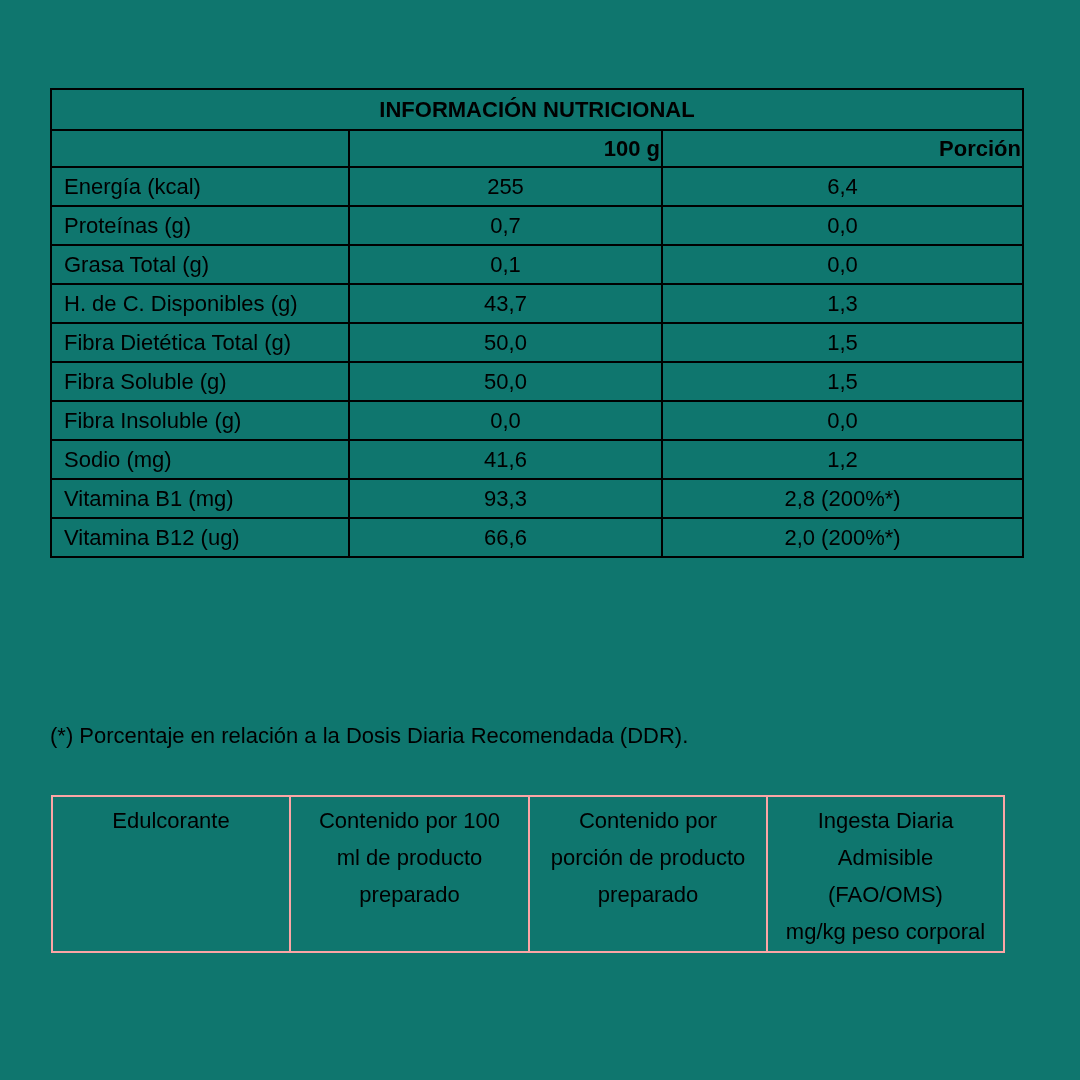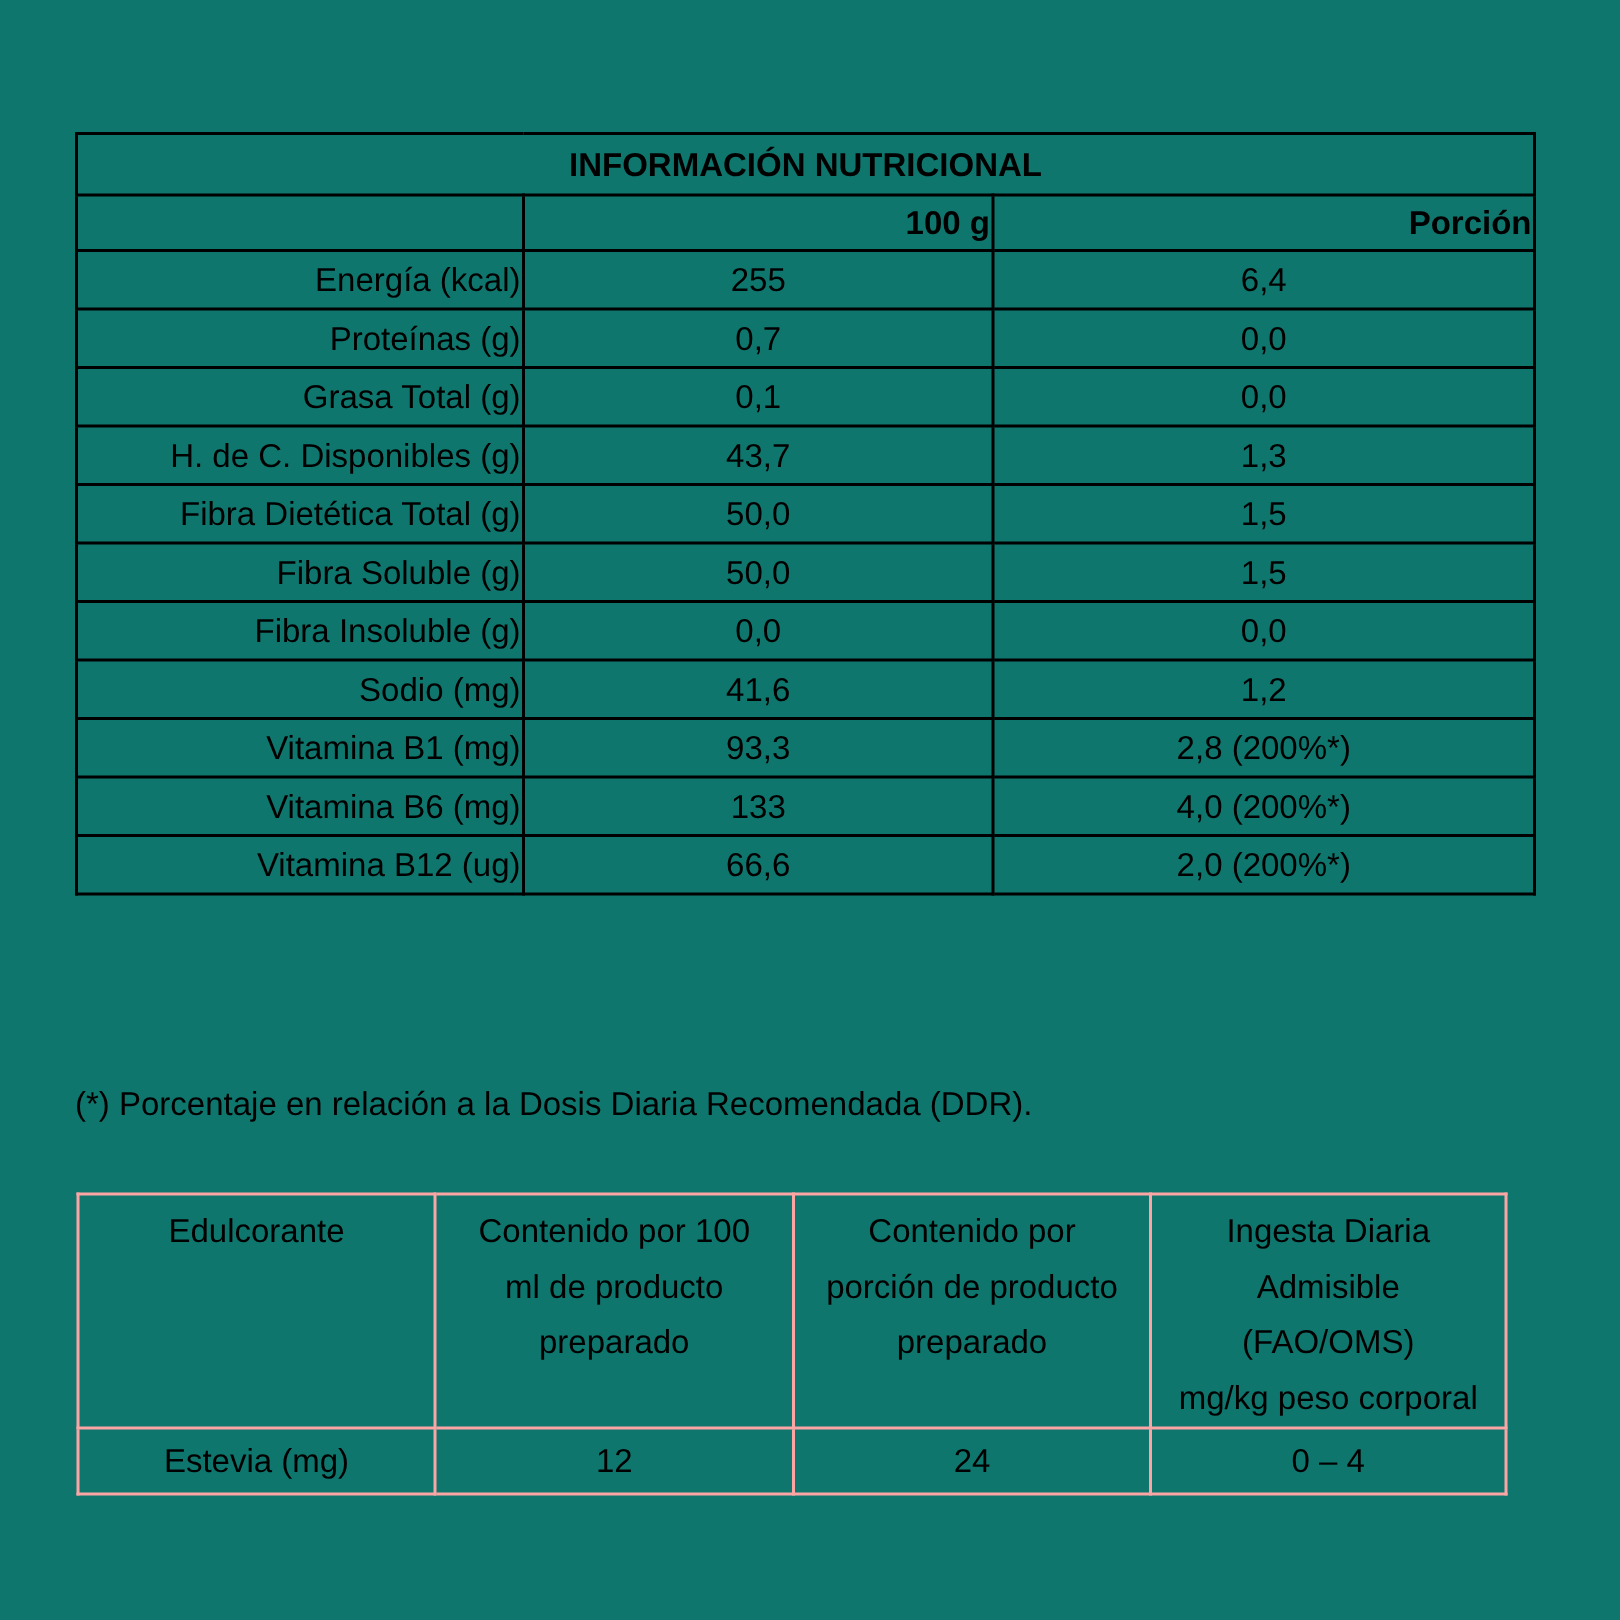--- a/index.html
+++ b/index.html
@@ -51,8 +51,8 @@
   }
   .t1 .lbl {
     height: 35px;
-    padding-left: 24px;
-    text-align: right;
+    padding-left: 12px;
+    text-align: left;
   }
   .t1 .val { text-align: center; }
   

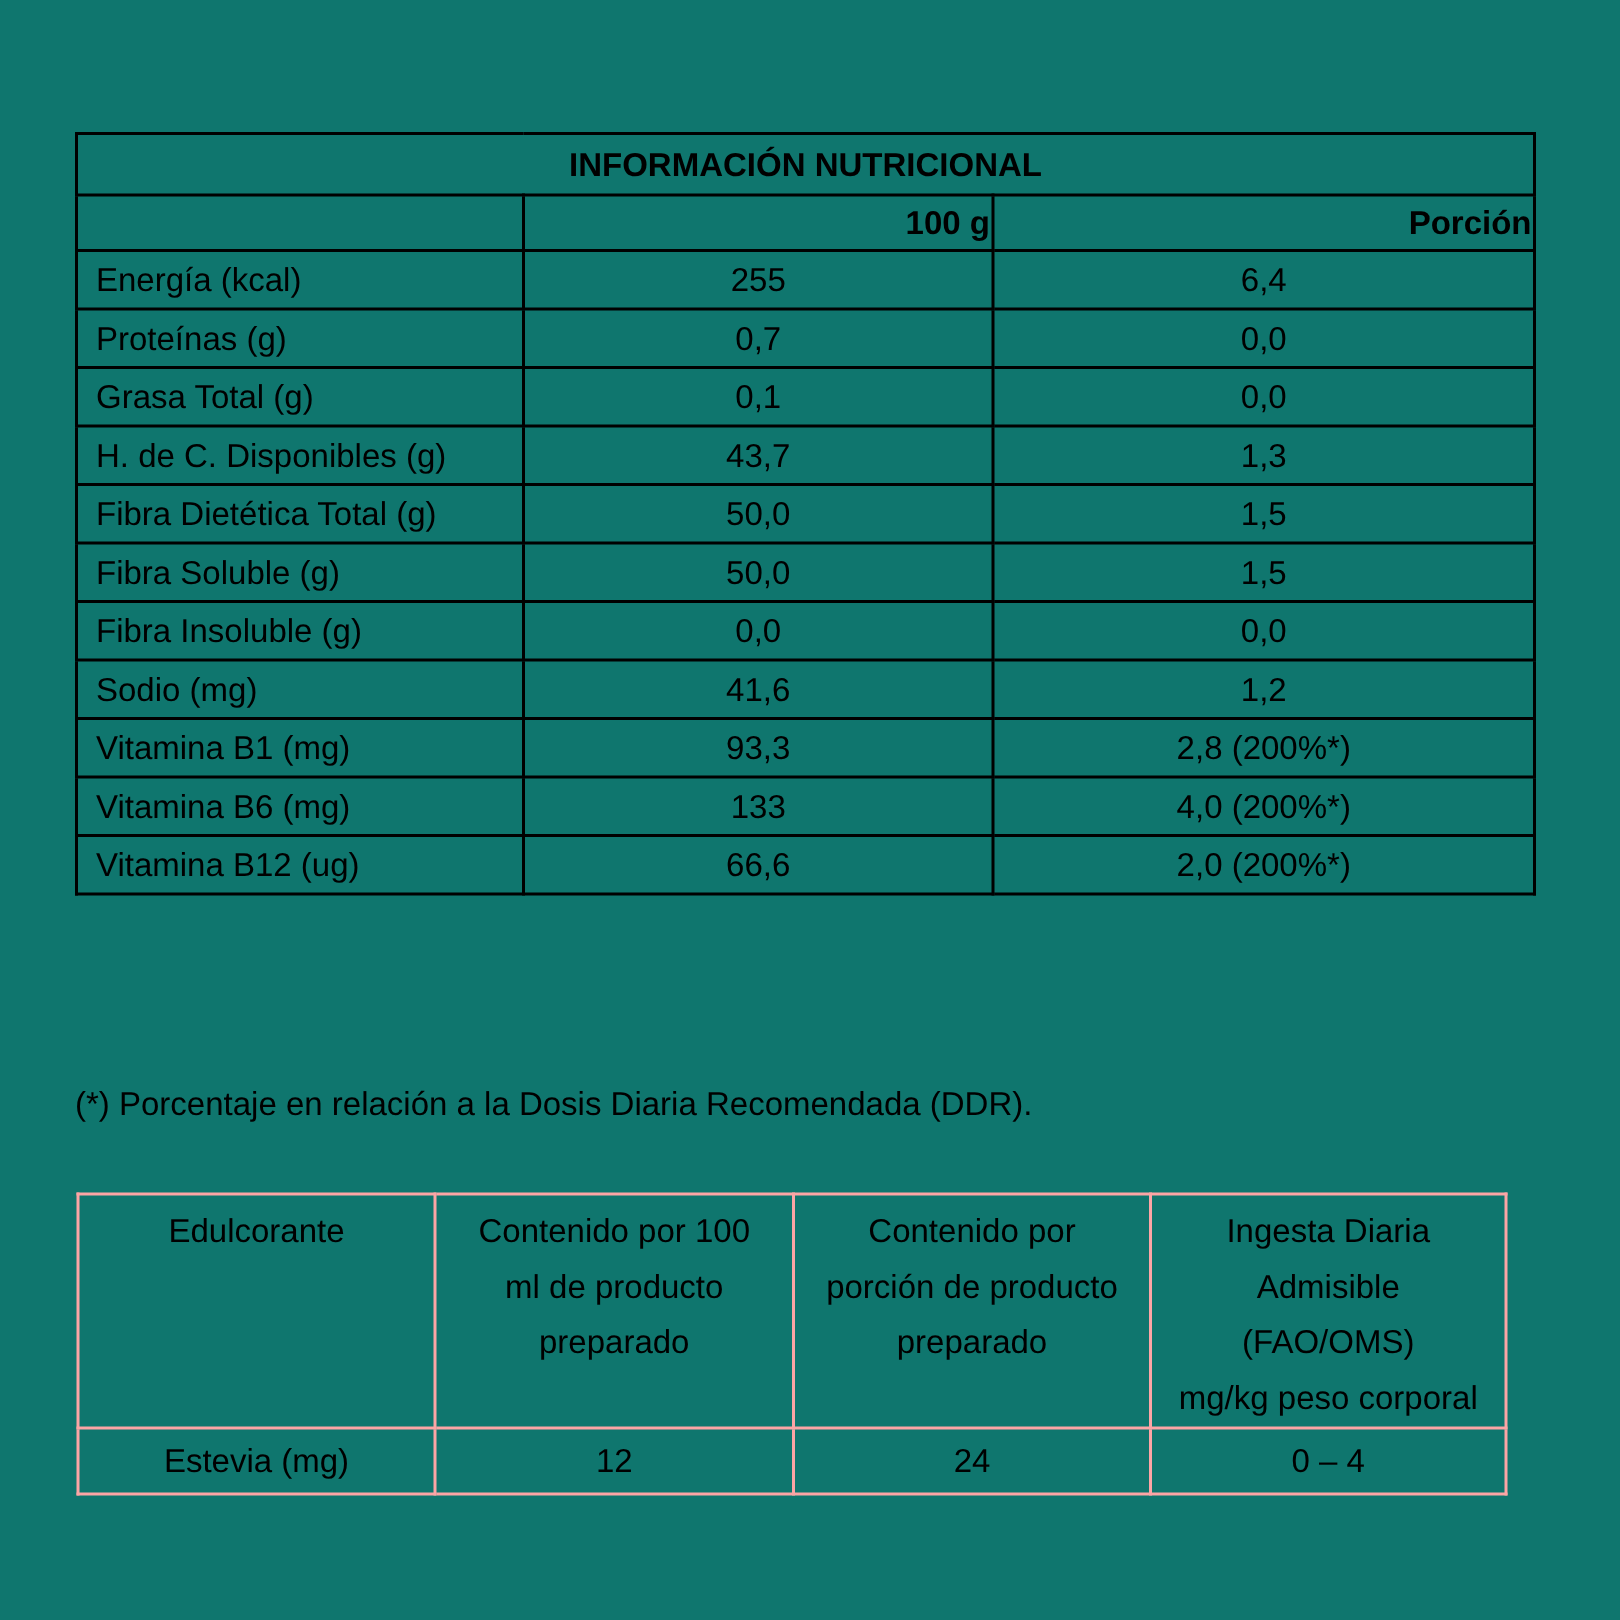--- a/index.html
+++ b/index.html
@@ -148,11 +148,6 @@
       <td class="val">2,8 (200%*)</td>
     </tr>
     <tr>
-      <td class="lbl">Vitamina B6 (mg)</td>
-      <td class="val">133</td>
-      <td class="val">4,0 (200%*)</td>
-    </tr>
-    <tr>
       <td class="lbl">Vitamina B12 (ug)</td>
       <td class="val">66,6</td>
       <td class="val">2,0 (200%*)</td>

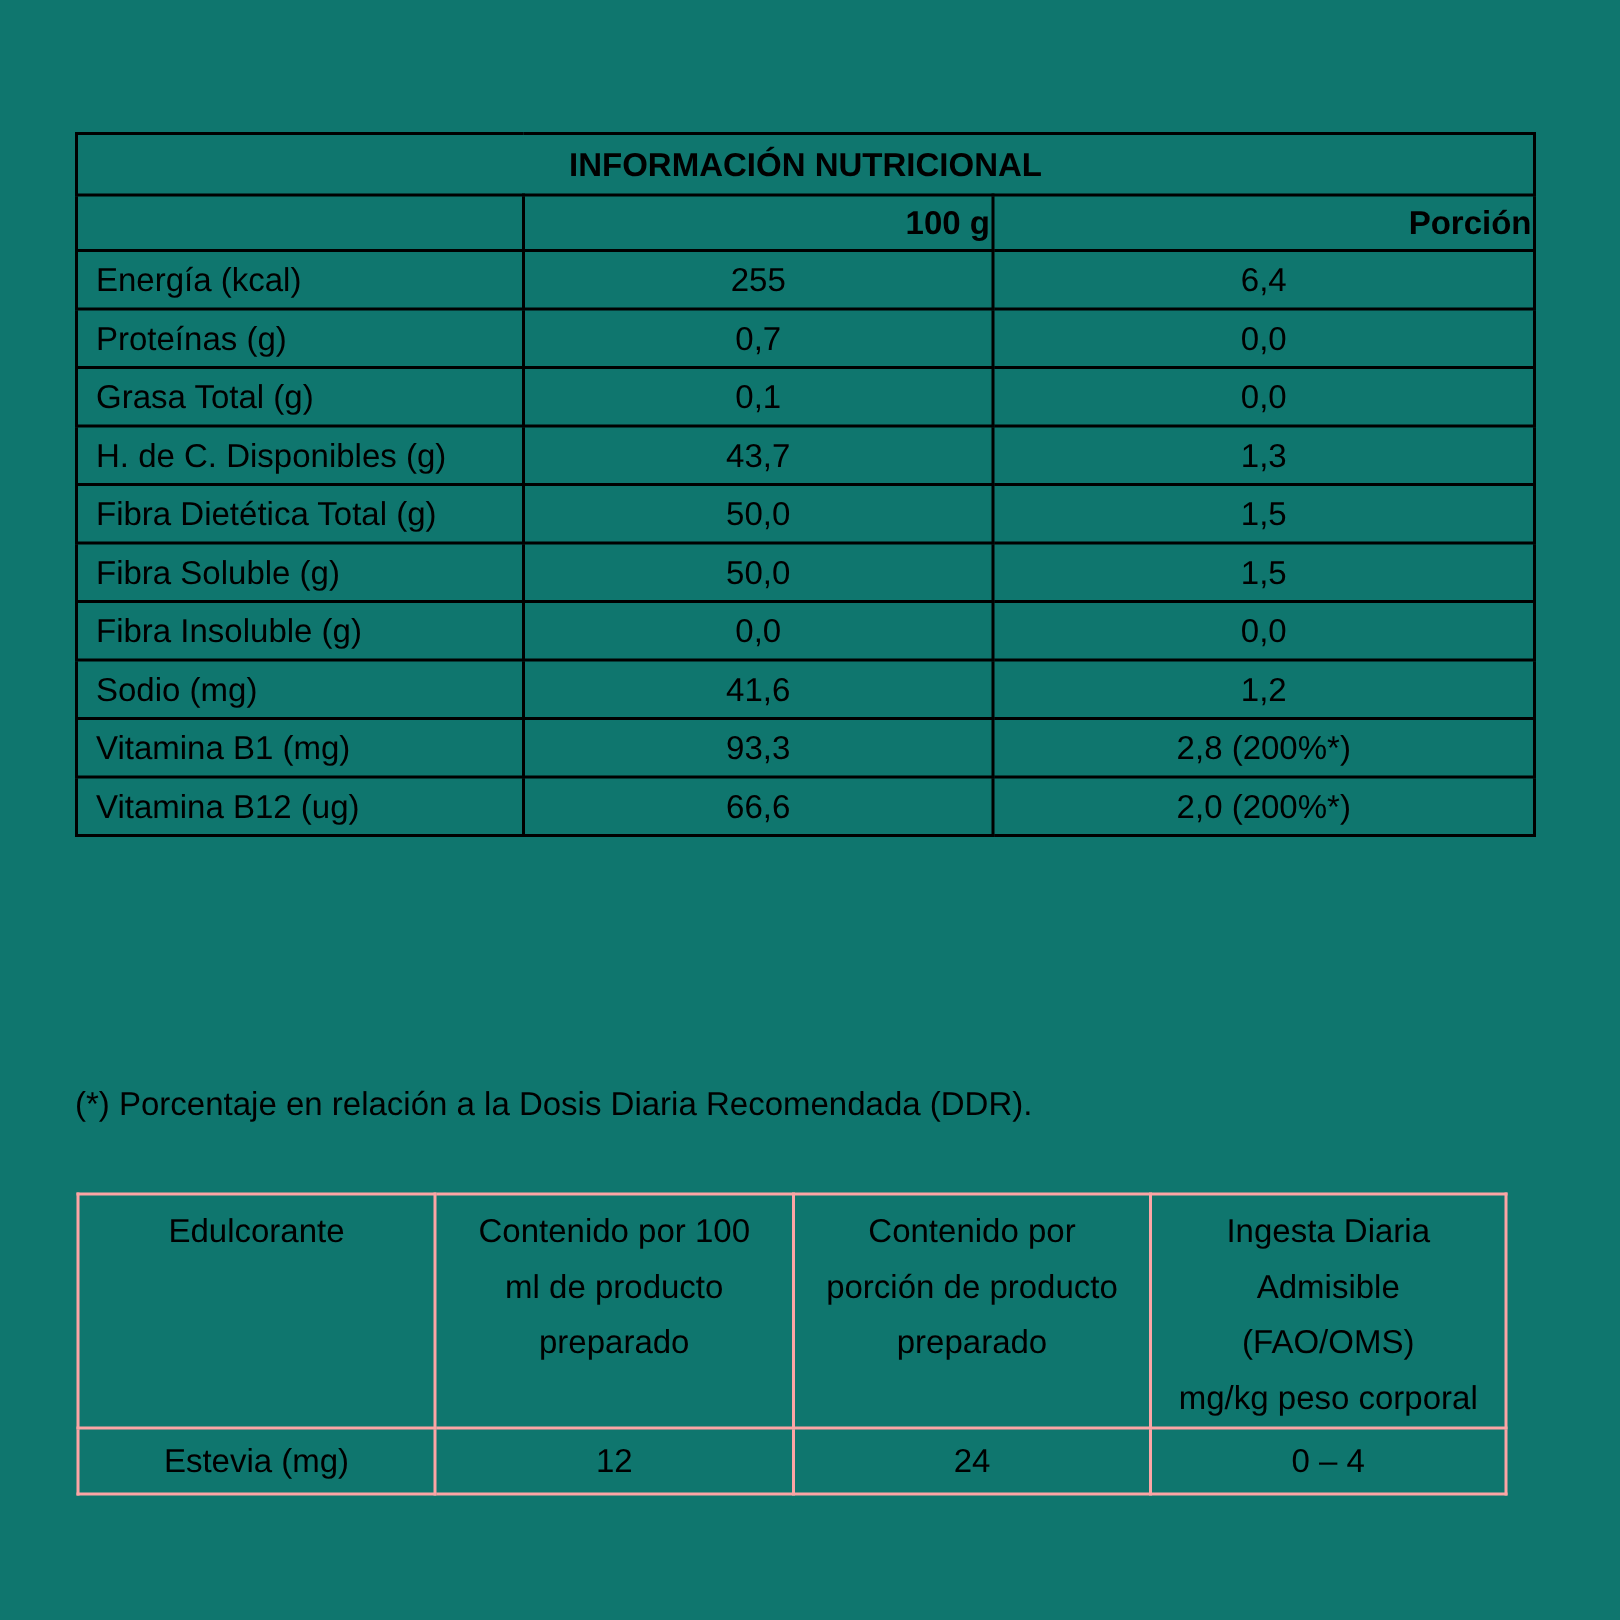--- a/index.html
+++ b/index.html
@@ -186,12 +186,6 @@
         <div class="hline">mg/kg peso corporal</div>
       </td>
     </tr>
-    <tr class="t2data">
-      <td>Estevia (mg)</td>
-      <td>12</td>
-      <td>24</td>
-      <td>0 – 4</td>
-    </tr>
   </tbody>
     </table>
 

